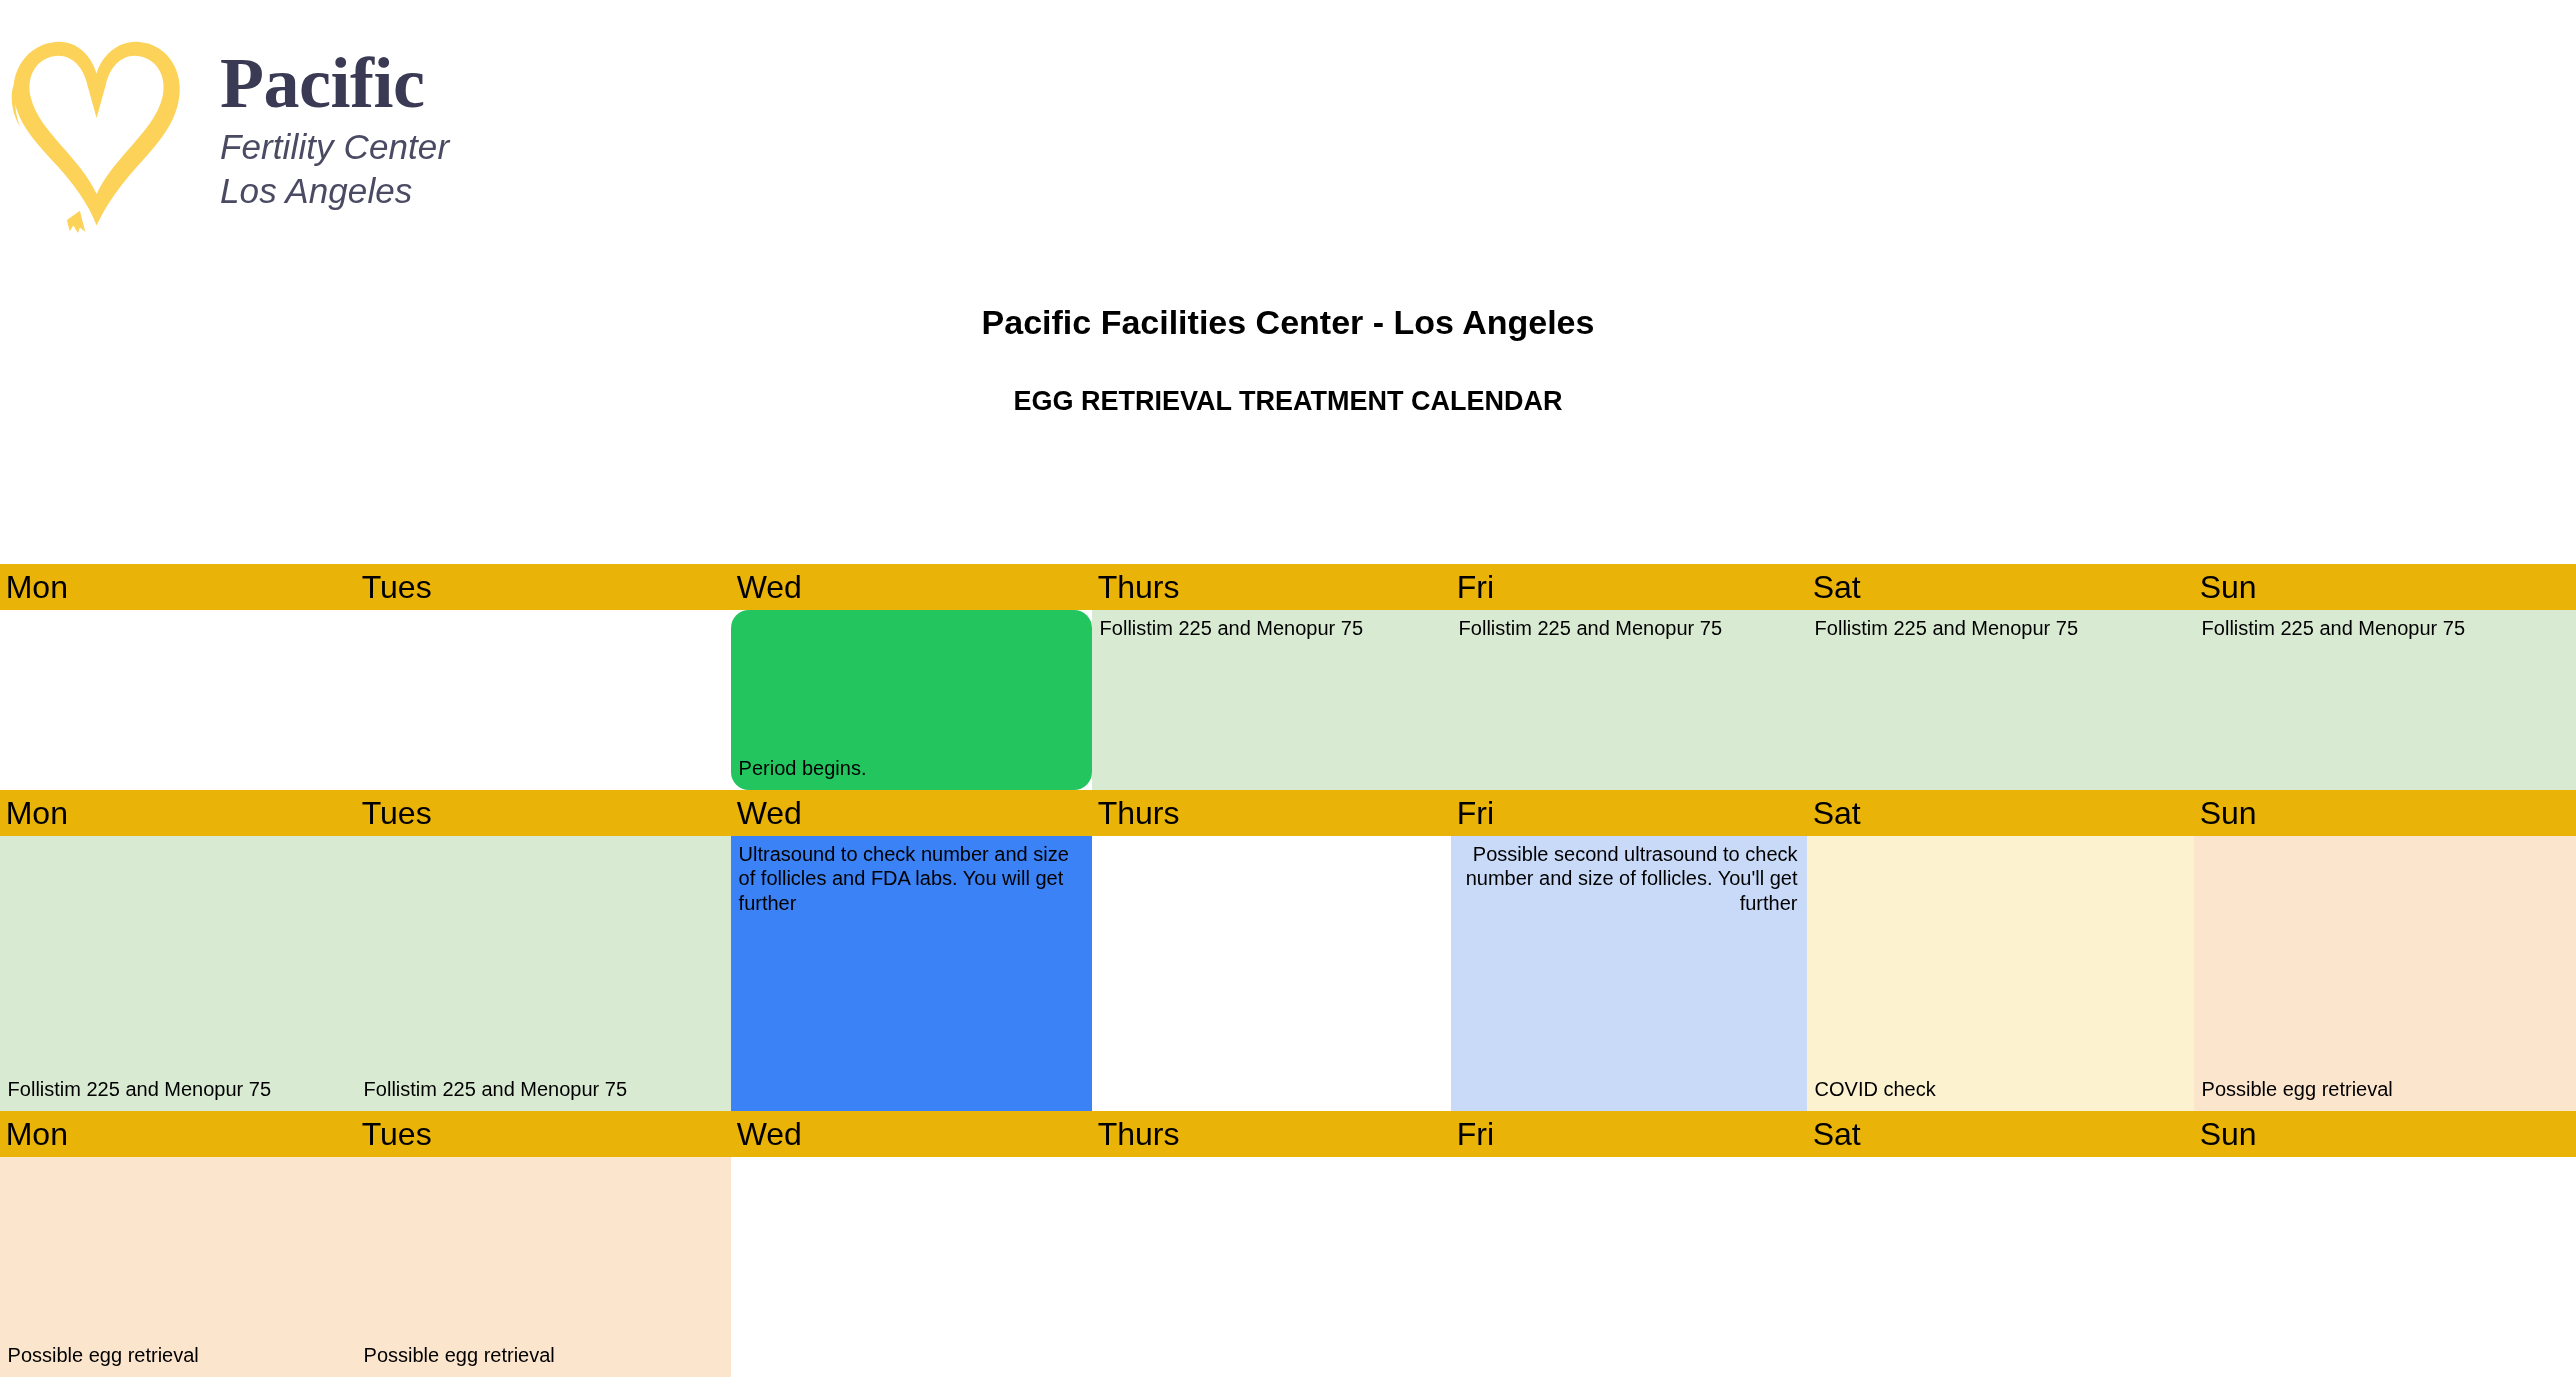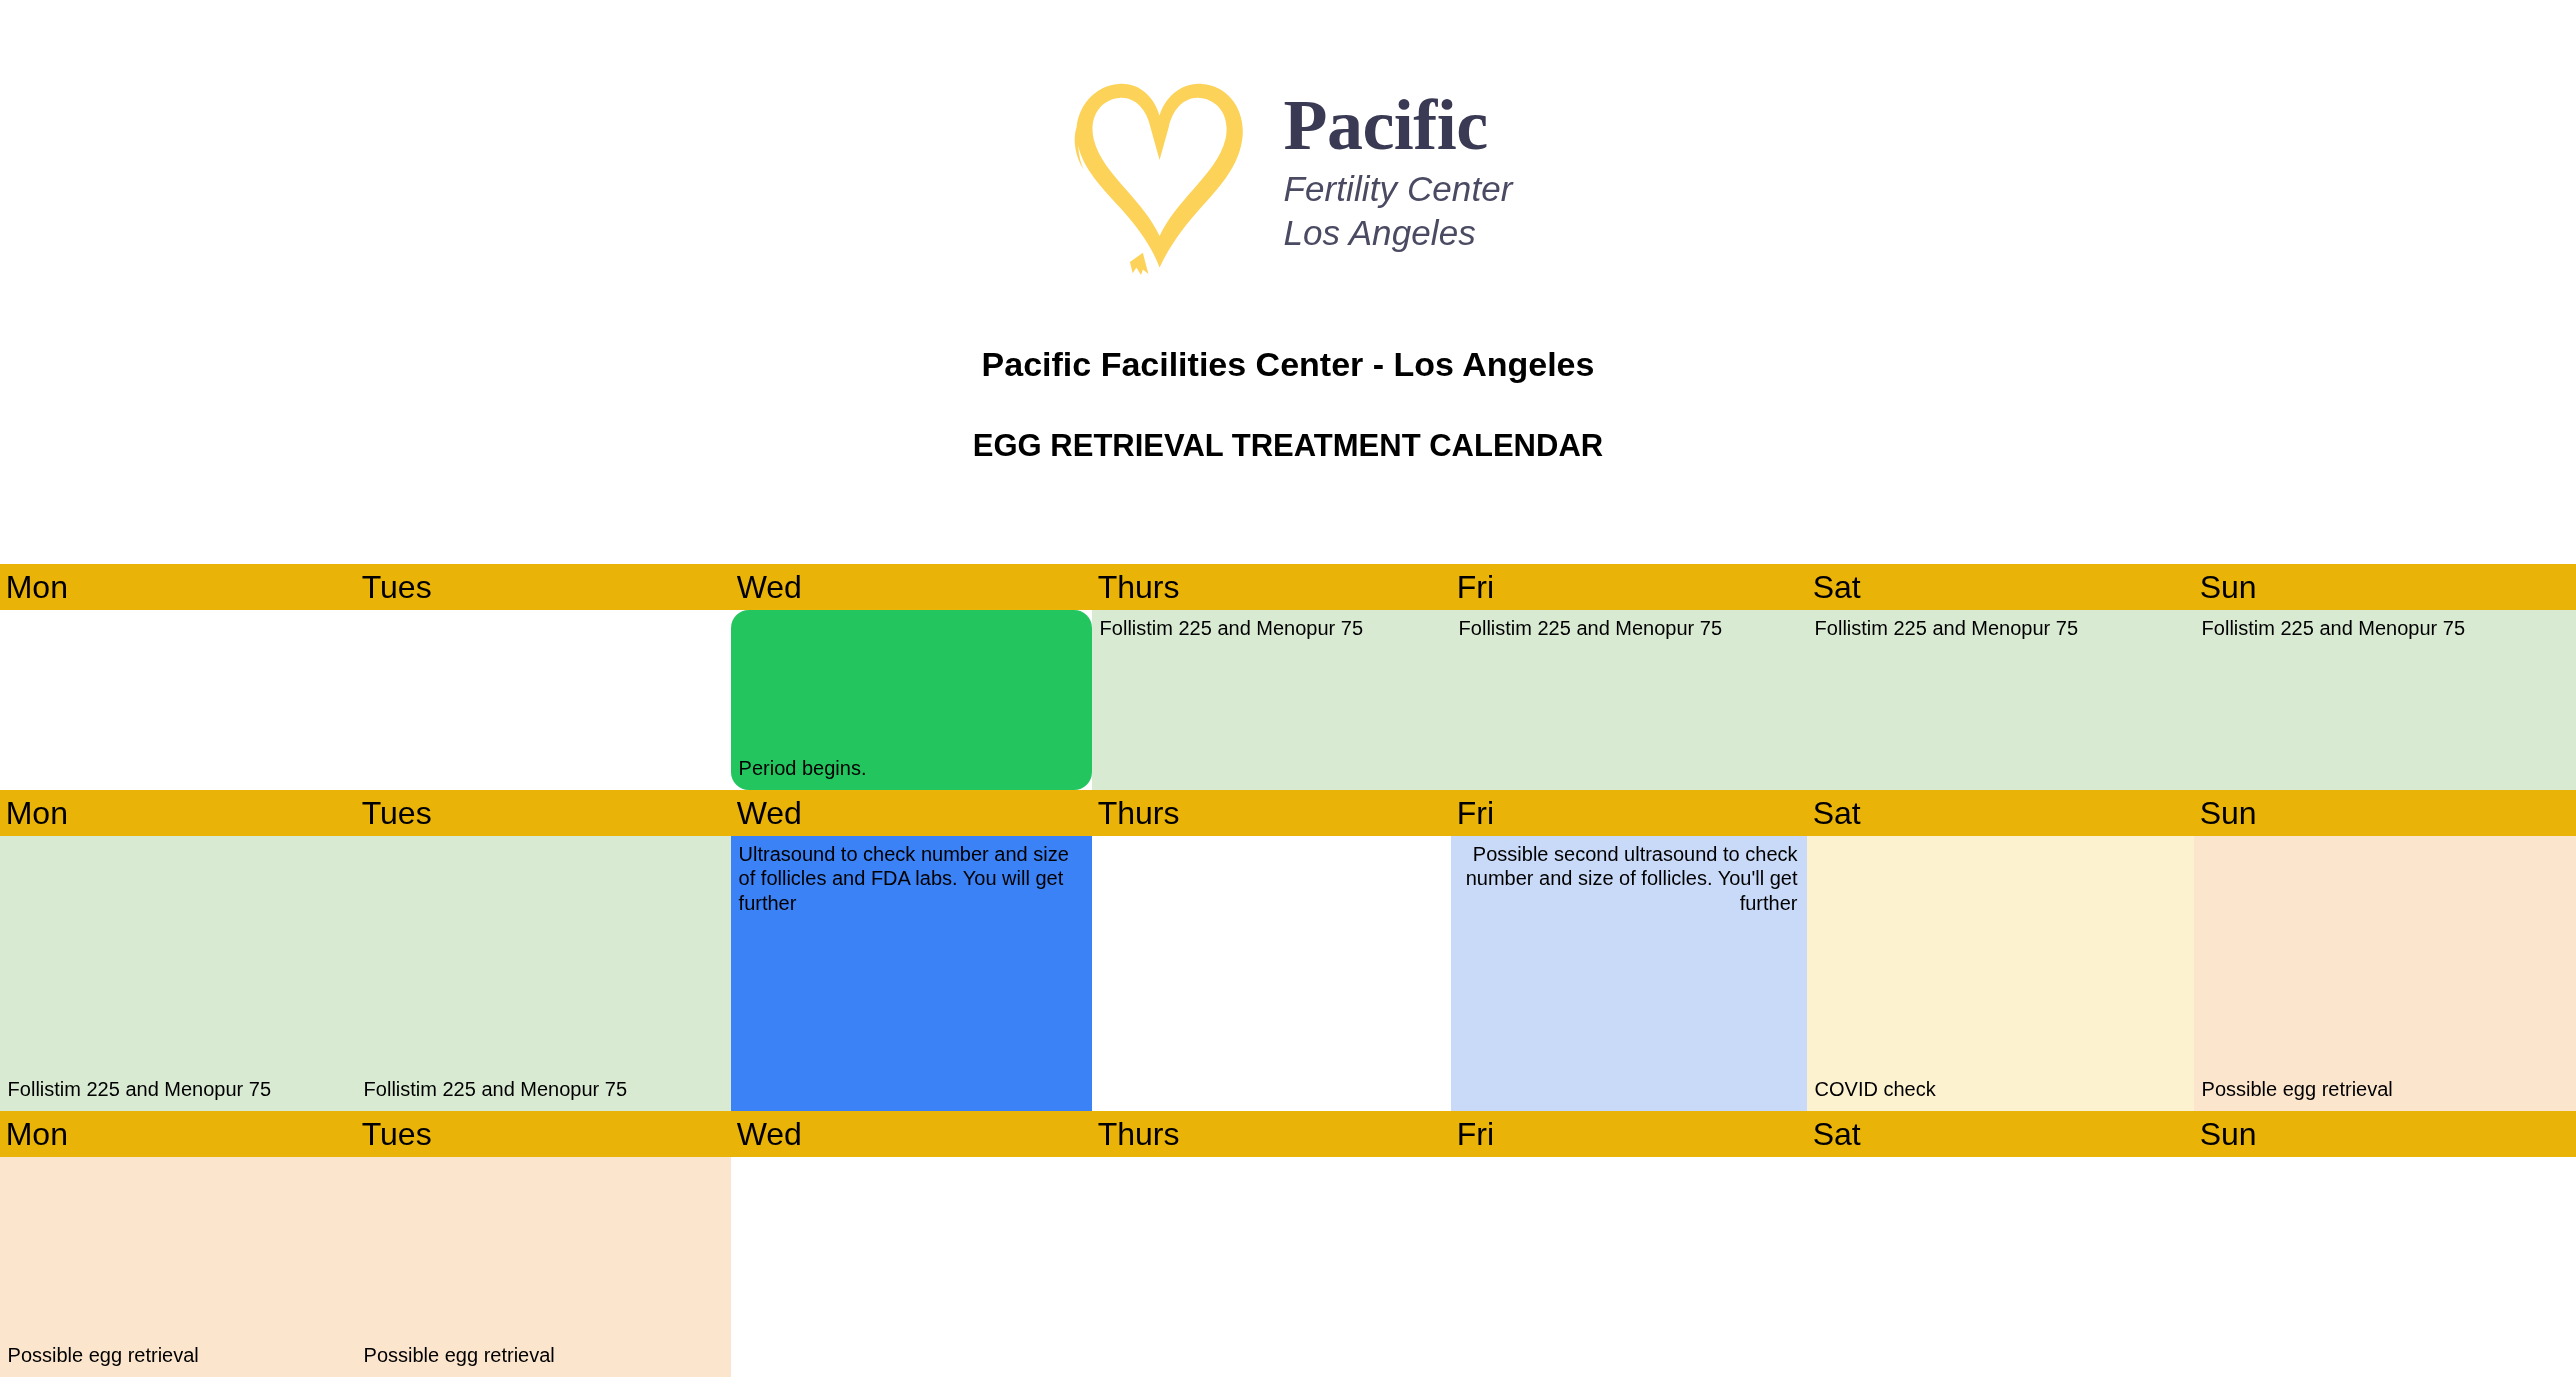--- a/index.html
+++ b/index.html
@@ -22,10 +22,8 @@
     height: 237px;
     display: flex;
     align-items: center;
-    justify-content: center;
     box-sizing: border-box;
     padding-top: 24px;
-    margin-top: 42px;
   }
   .logo-inner {
     display: flex;

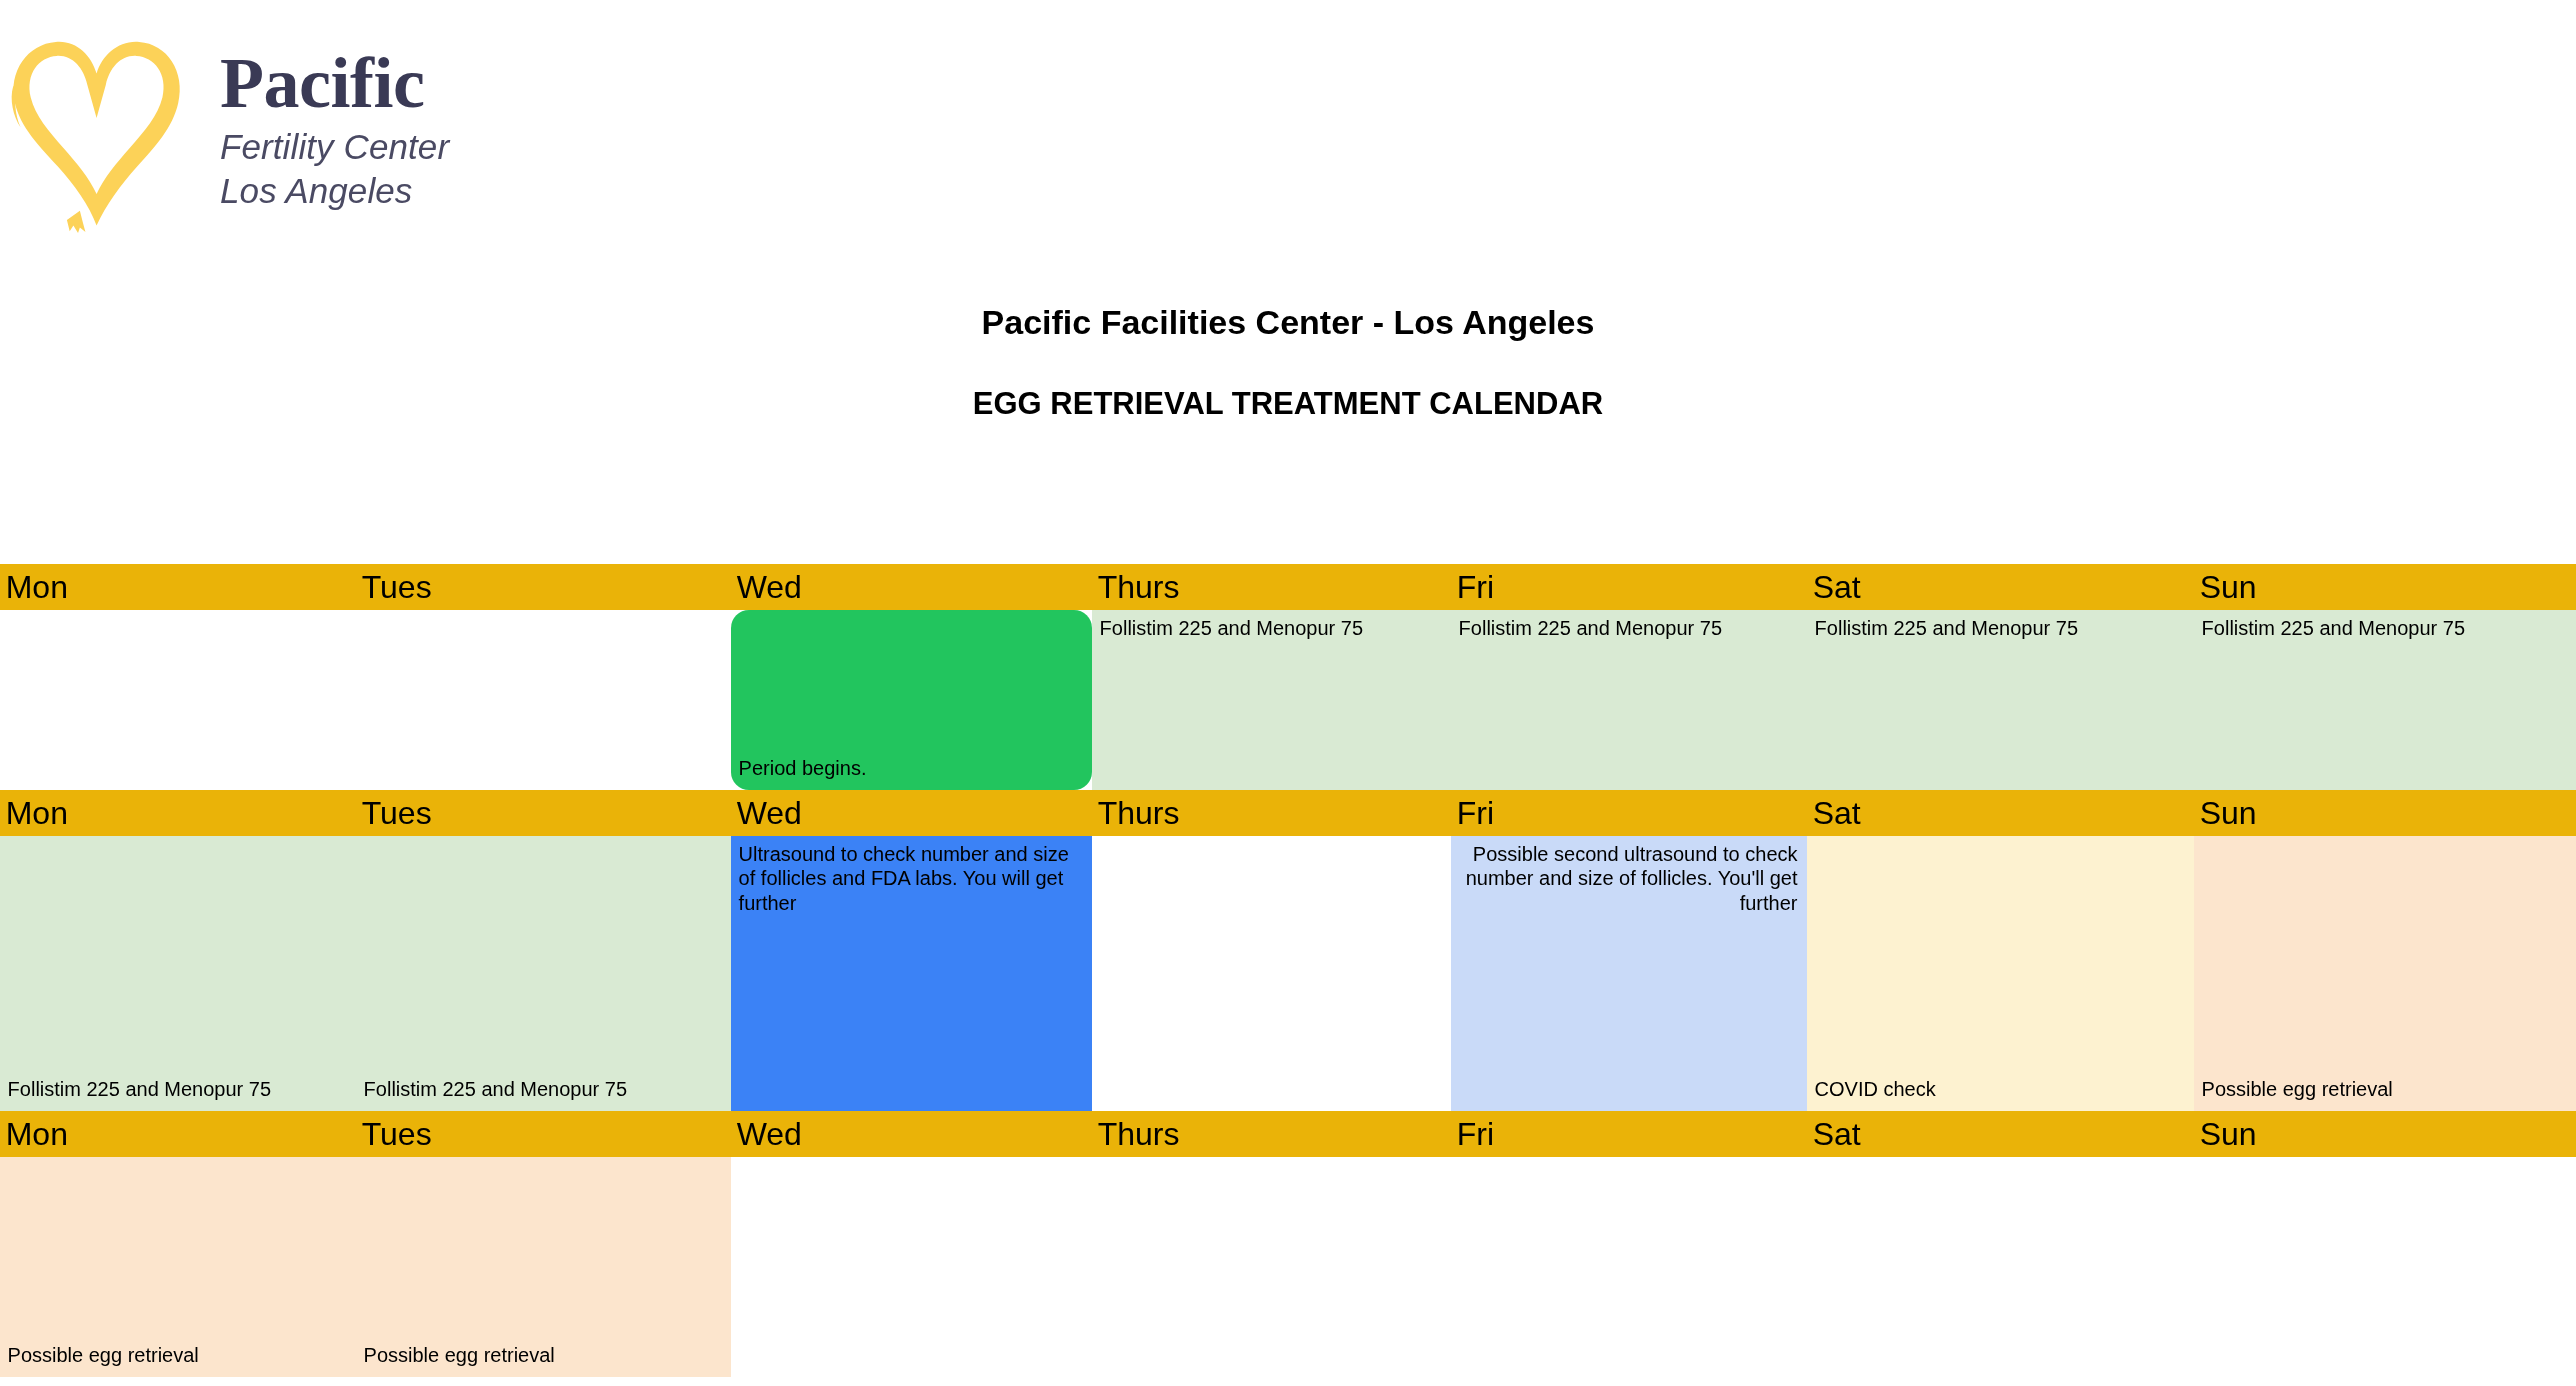--- a/index.html
+++ b/index.html
@@ -71,7 +71,7 @@
     padding-top: 68px;
   }
   .title-line2 {
-    font-size: 31px;
+    font-size: 27px;
     font-weight: bold;
     color: #000;
     line-height: 1;

